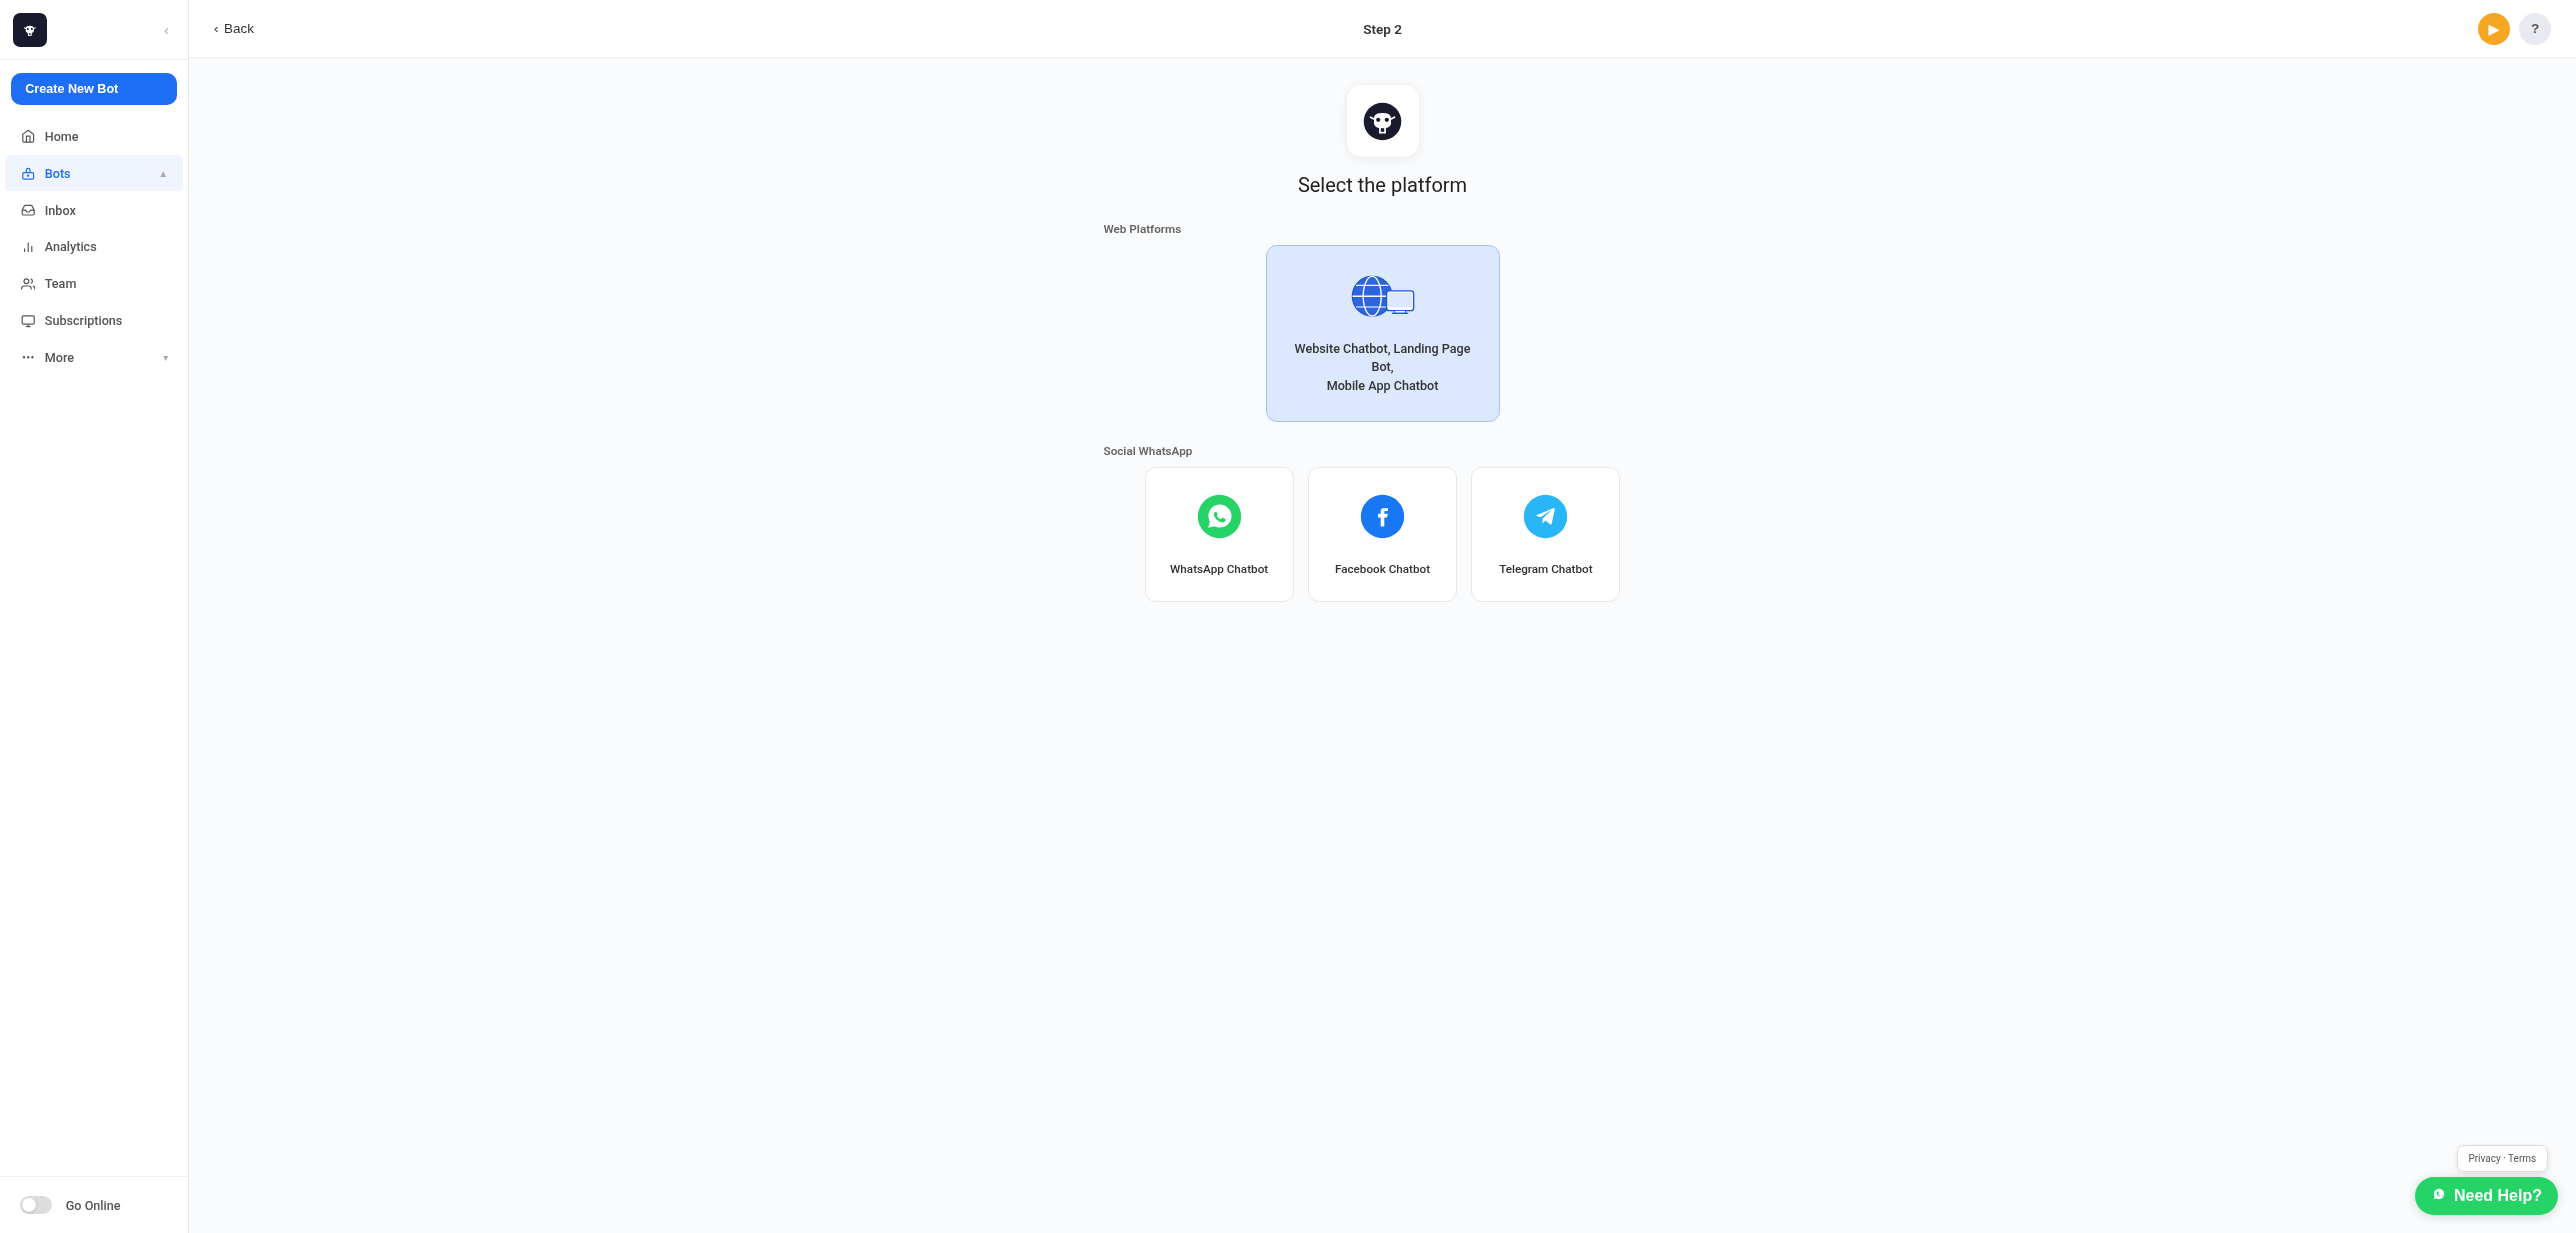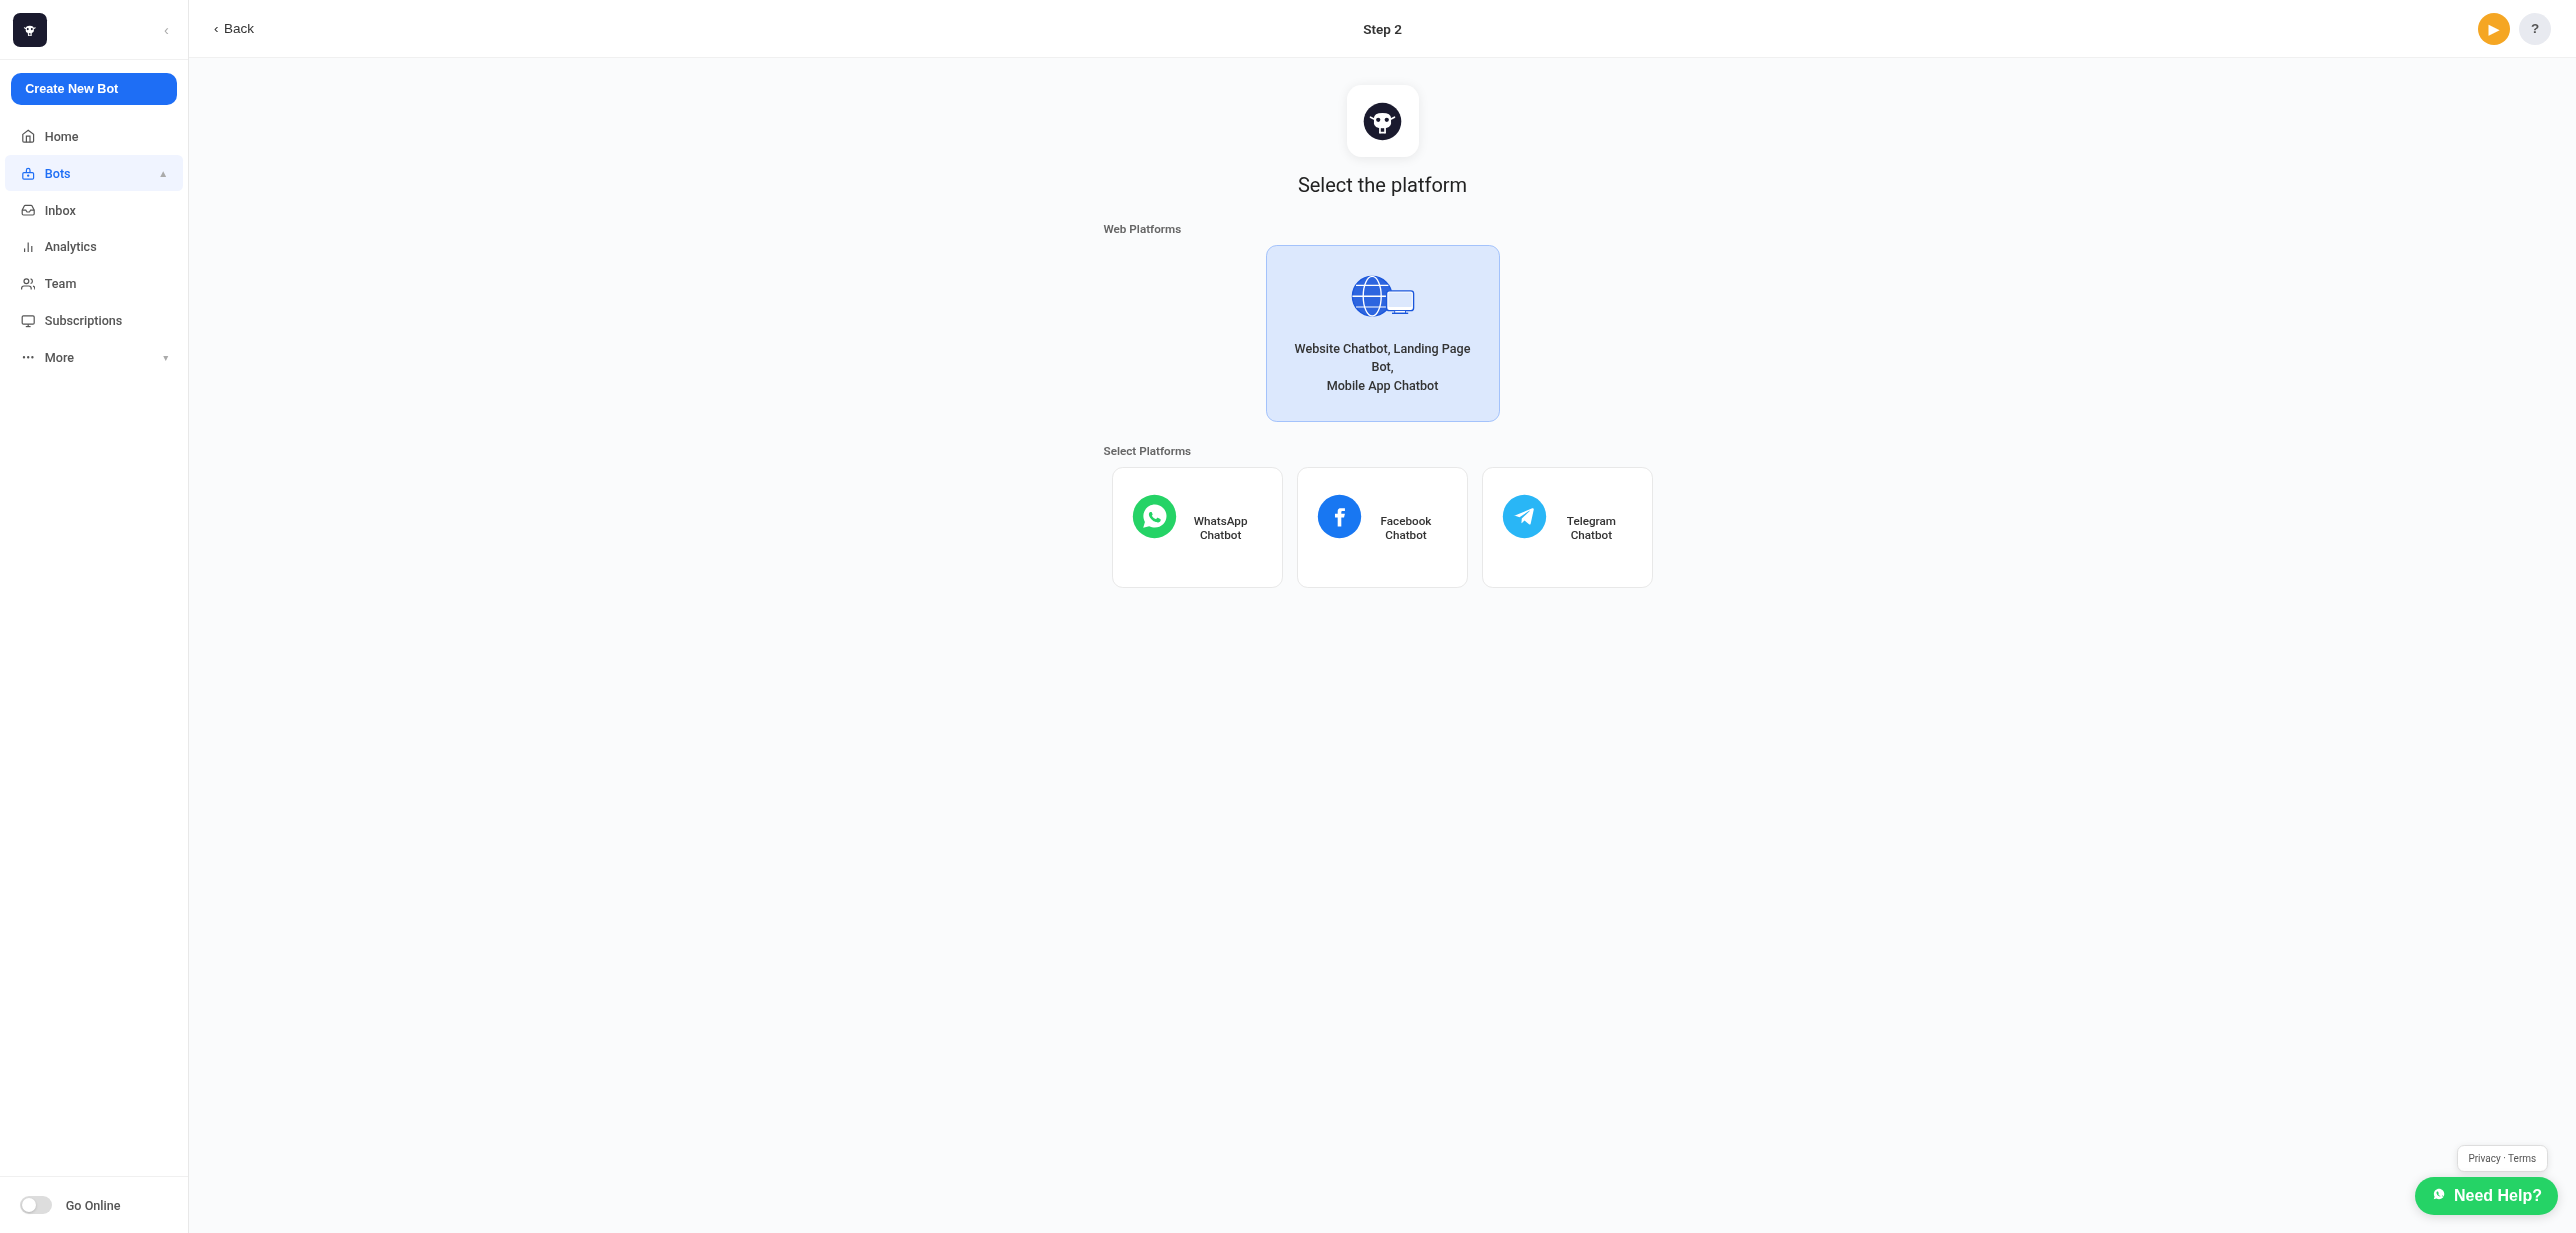--- a/index.html
+++ b/index.html
@@ -446,7 +446,7 @@
       <span class="platform-name">Website Chatbot, Landing Page Bot,<br>Mobile App Chatbot</span>
     </div>
 
-    <div class="social-section-label">Select Platforms</div>
+    <div class="social-section-label">Social WhatsApp</div>
 
     <div class="social-cards-row">
 

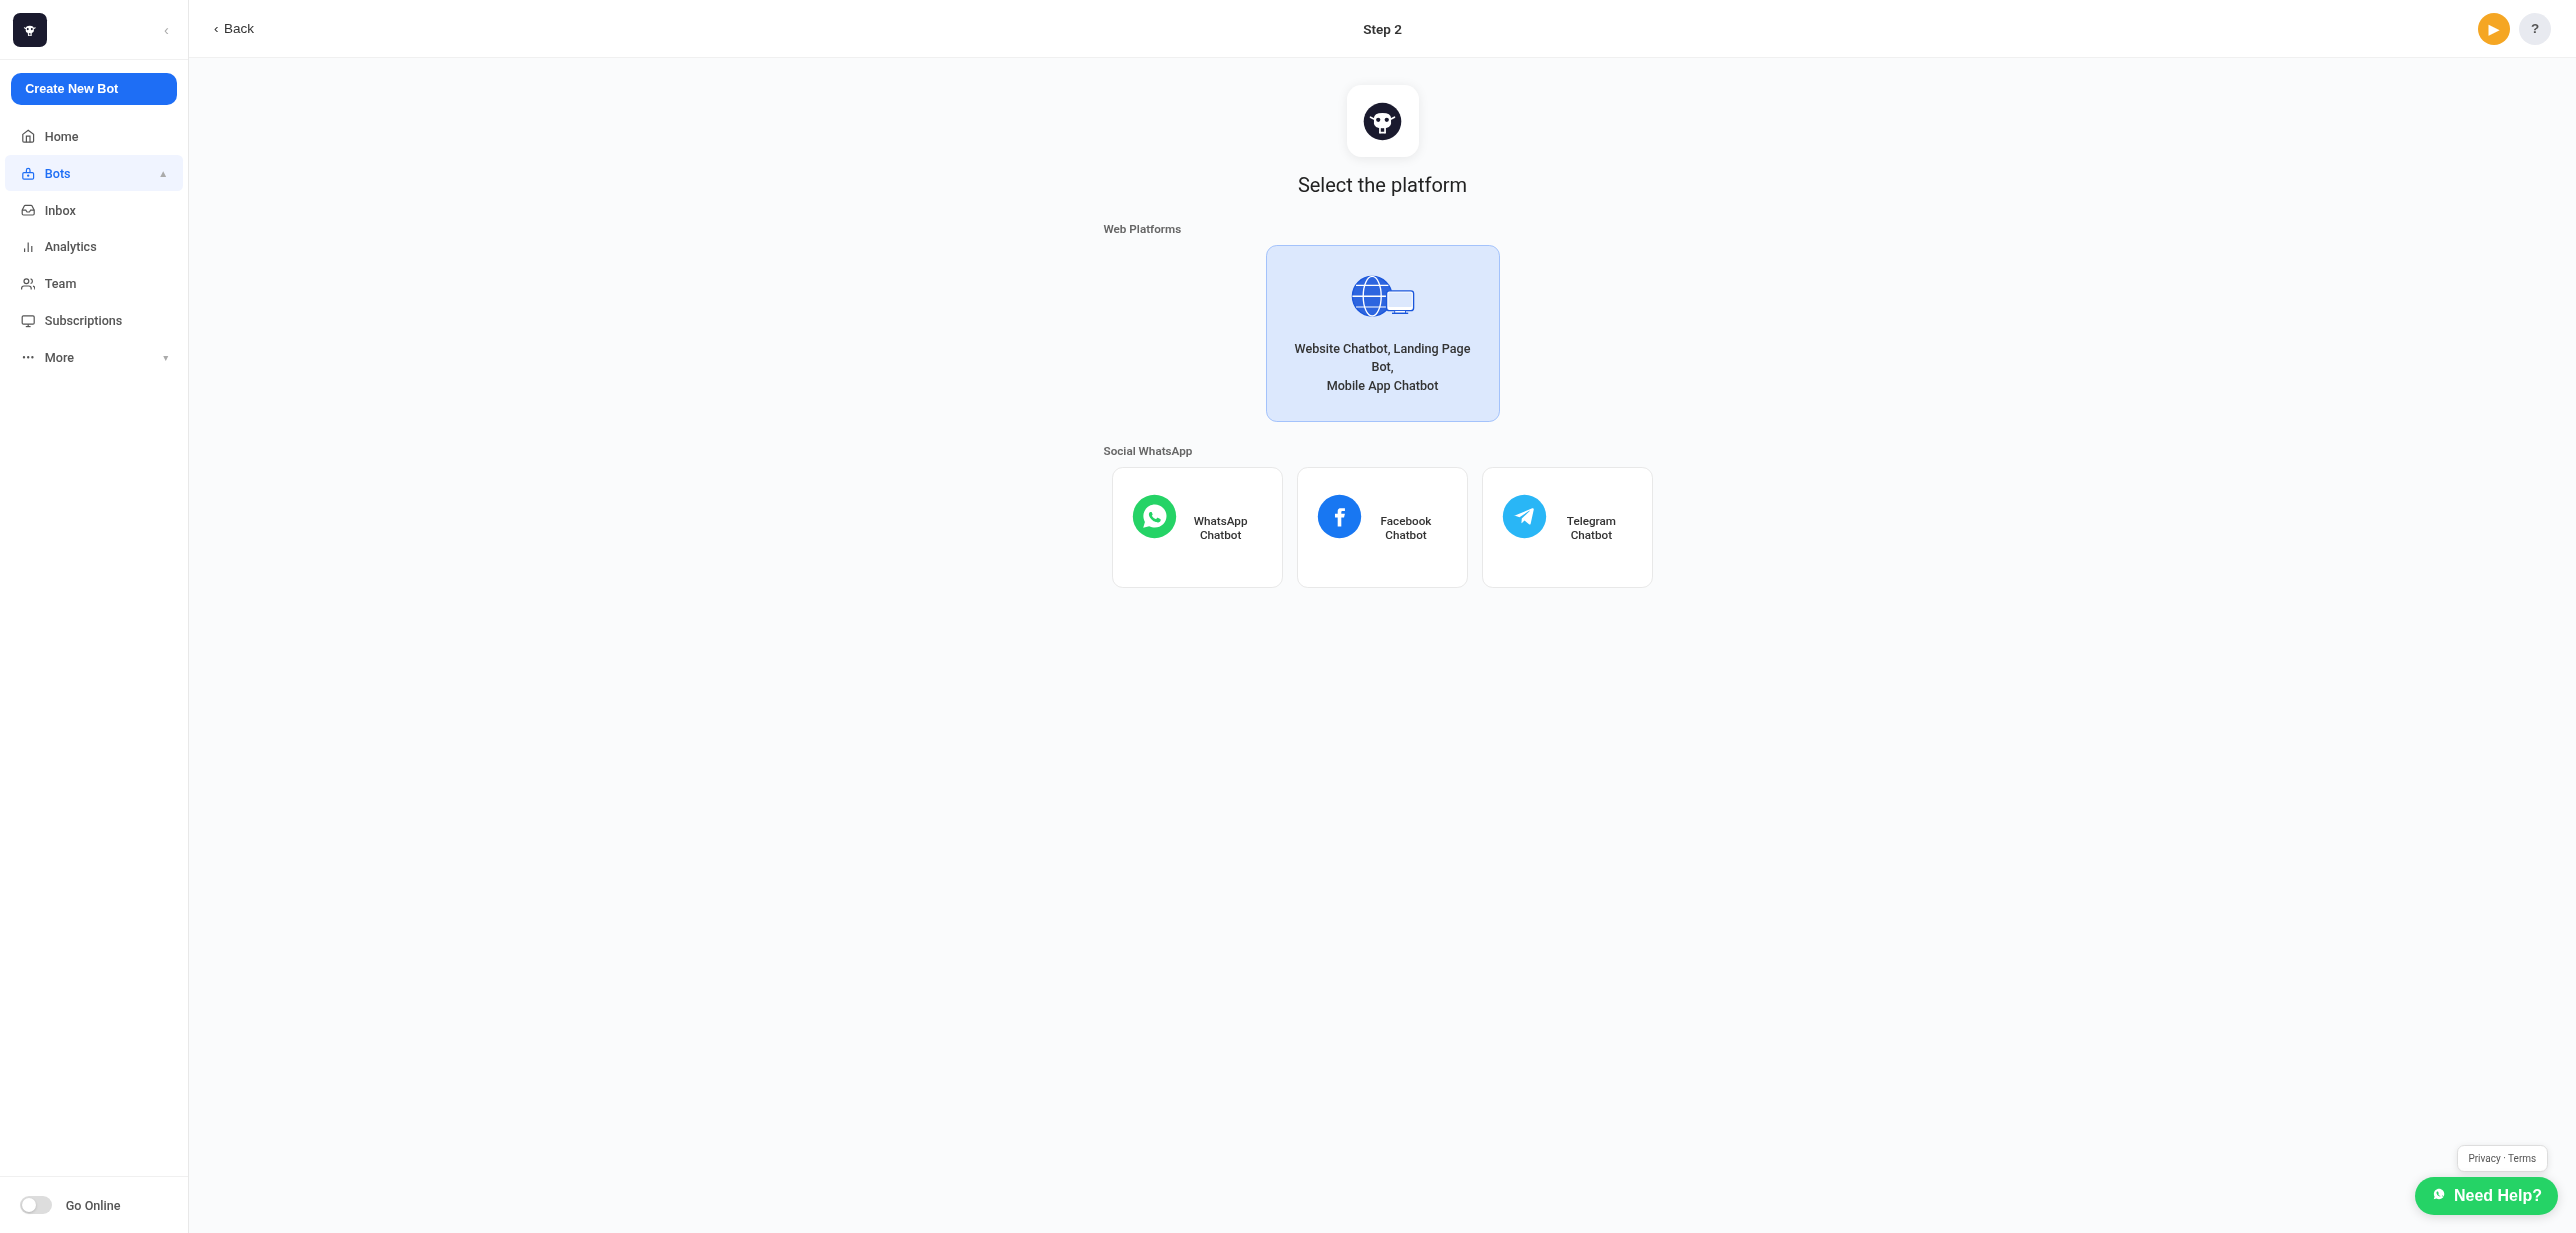--- a/index.html
+++ b/index.html
@@ -221,13 +221,13 @@
       gap: 14.4px;
     }
     .platform-card {
-      width: 171px;
+      width: 149px;
       background: #fff;
       border: 0.9px solid #e8e8e8;
       border-radius: 10.8px;
       padding: 25px 18px;
       display: flex;
-      flex-direction: row;
+      flex-direction: column;
       align-items: center;
       cursor: pointer;
       text-align: center;

